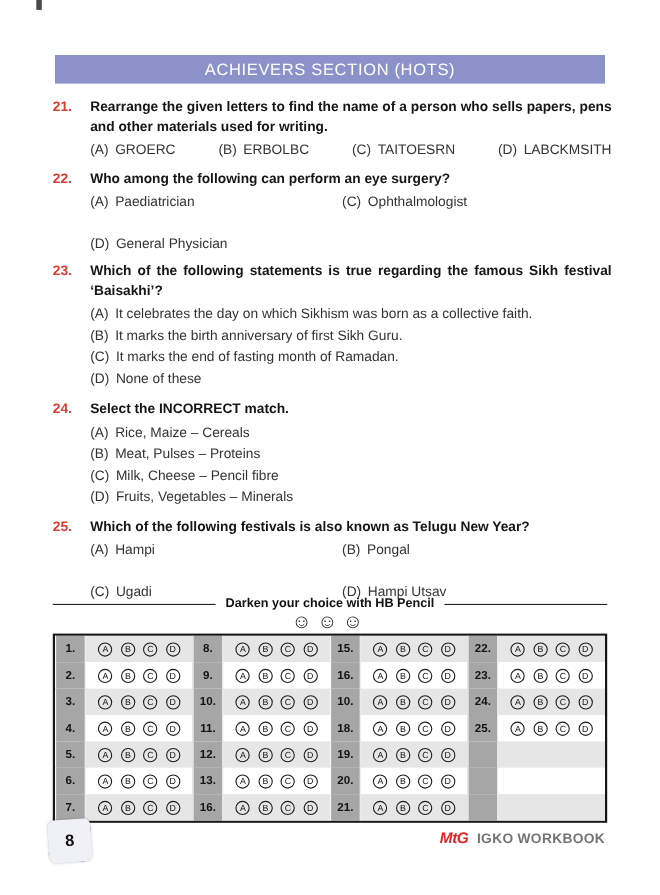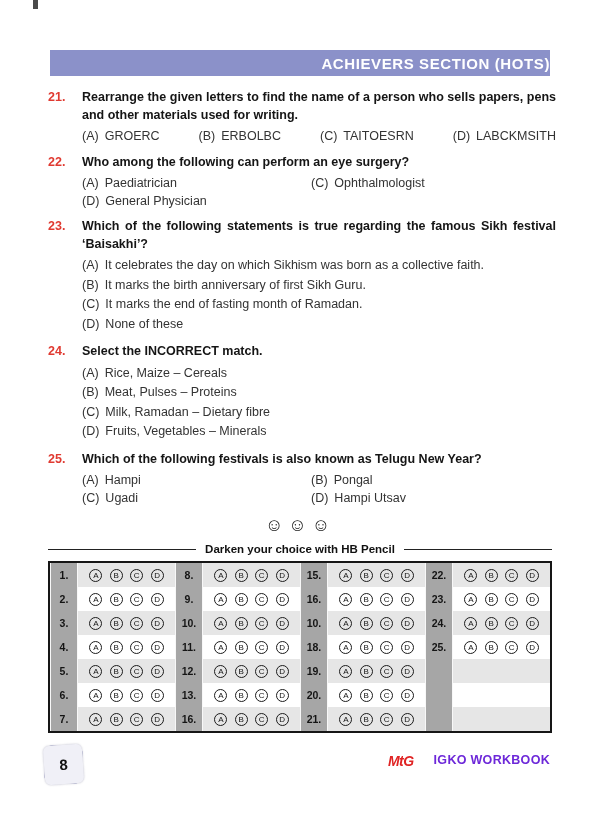--- a/index.html
+++ b/index.html
@@ -13,8 +13,8 @@
   
   .header-bar {
     margin:50px 50px 0 50px; height:26px; background:#8b91c9;
-    color:#ffffff; font-weight:bold; font-size:15px; letter-spacing:0.6px;
-    display:flex; align-items:center; justify-content:flex-end;
+    color:#ffffff; font-weight:normal; font-size:15px; letter-spacing:0.6px;
+    display:flex; align-items:center; justify-content:center;
   }
 
   

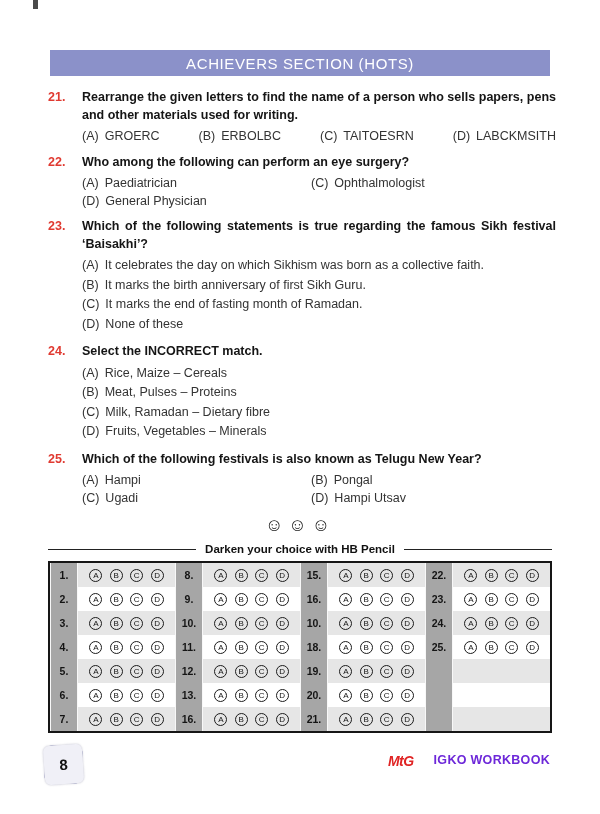--- a/index.html
+++ b/index.html
@@ -25,7 +25,7 @@
   .q-text { font-weight:bold; font-size:12.5px; line-height:1.4; color:#151515; text-align:justify; }
   .opts { margin-top:4px; font-size:12.5px; color:#333333; line-height:1.4; }
   .opts.inline  { display:flex; justify-content:space-between; }
-  .opts.two-col { display:grid; grid-template-columns:229px 1fr; row-gap:0; }
+  .opts.two-col { display:grid; grid-template-columns:229px 1fr; row-gap:20px; }
   .opts.stacked .opt { display:block; margin-bottom:2px; }
   .opt-label { margin-right:6px; }
 

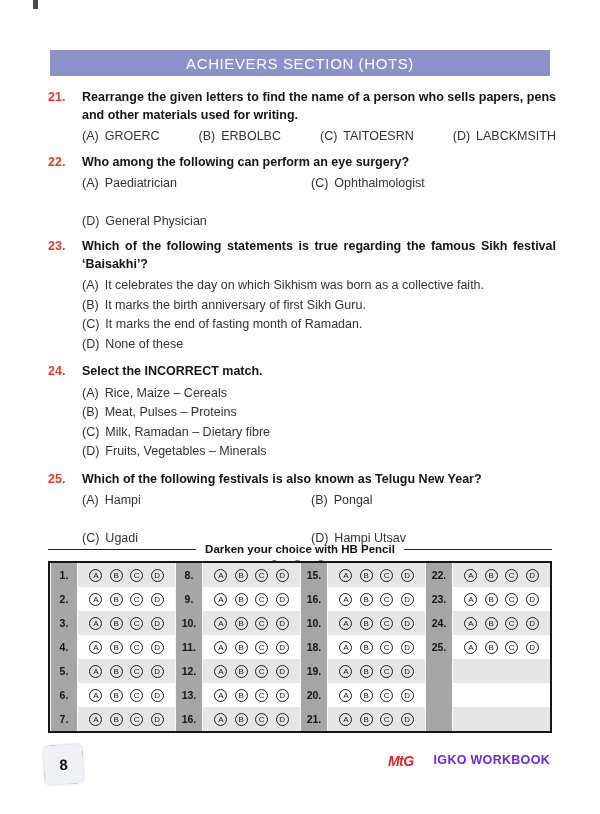--- a/index.html
+++ b/index.html
@@ -122,7 +122,7 @@
           <div class="opts stacked">
             <span class="opt"><span class="opt-label">(A)</span><span class="opt-text">Rice, Maize – Cereals</span></span>
             <span class="opt"><span class="opt-label">(B)</span><span class="opt-text">Meat, Pulses – Proteins</span></span>
-            <span class="opt"><span class="opt-label">(C)</span><span class="opt-text">Milk, Ramadan – Dietary fibre</span></span>
+            <span class="opt"><span class="opt-label">(C)</span><span class="opt-text">Milk, Cheese – Pencil fibre</span></span>
             <span class="opt"><span class="opt-label">(D)</span><span class="opt-text">Fruits, Vegetables – Minerals</span></span>
           </div>
         </div>

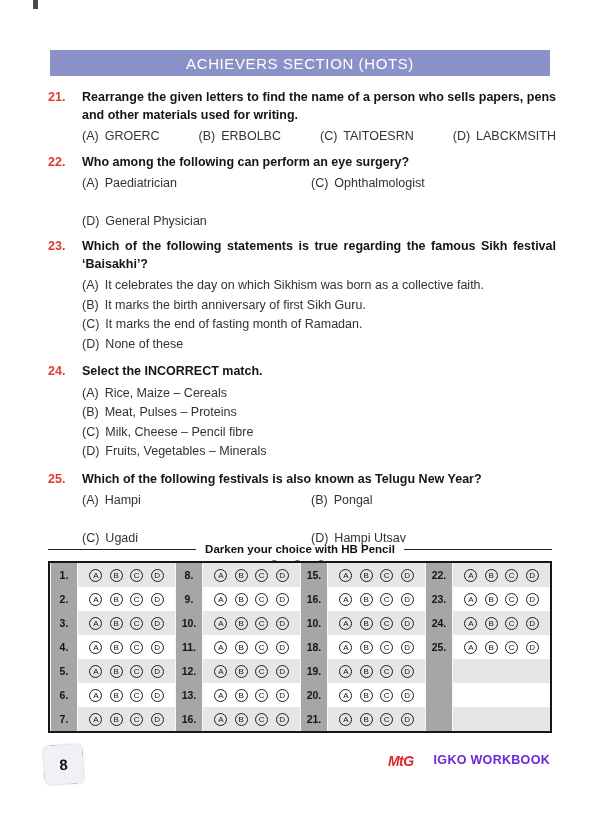--- a/index.html
+++ b/index.html
@@ -34,7 +34,7 @@
 
   
   .omr { position:absolute; left:48px; right:48px; top:543px; }
-  .omr-head { display:flex; align-items:center; margin-bottom:6px; }
+  .omr-head { display:flex; align-items:center; margin-bottom:21px; }
   .omr-head .rule { flex:1; border-top:1.6px solid #222222; }
   .omr-title { font-weight:bold; font-size:11.5px; color:#111111; margin:0 9px; white-space:nowrap; }
   .omr-table { display:flex; border:2.5px solid #161616; background:#ffffff; }

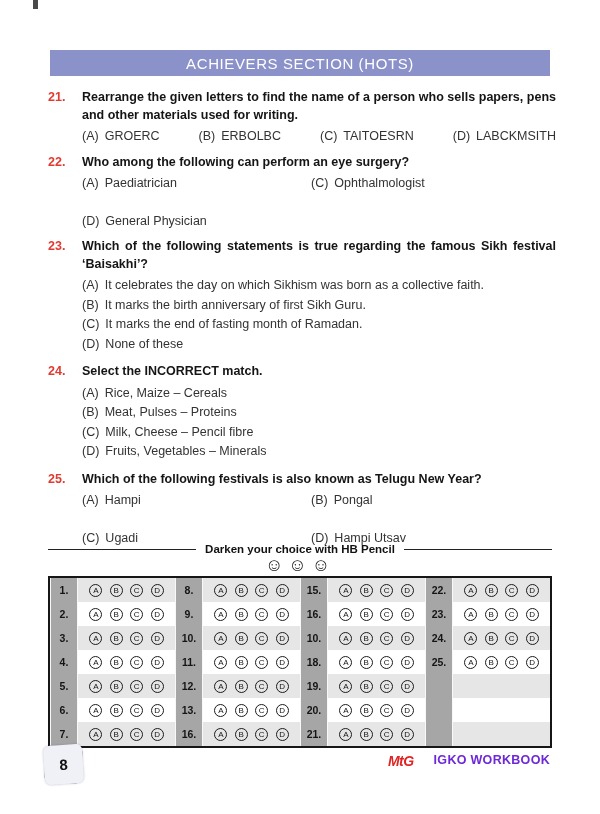--- a/index.html
+++ b/index.html
@@ -64,7 +64,7 @@
     display:flex; align-items:center; justify-content:center;
     font-weight:bold; font-size:15px; color:#111111; box-shadow:0 0 2px rgba(60,60,100,0.35);
   }
-  .brand { position:absolute; right:50px; top:11px; display:flex; align-items:flex-start; gap:20px; }
+  .brand { position:absolute; right:50px; top:11px; display:flex; align-items:flex-end; gap:8px; }
   .brand-logo { color:#e02424; font-weight:bold; font-style:italic; font-size:14px; letter-spacing:-0.5px; }
   .brand-text { font-weight:bold; font-size:12.5px; color:#6d28d9; letter-spacing:0.3px; }
 </style>

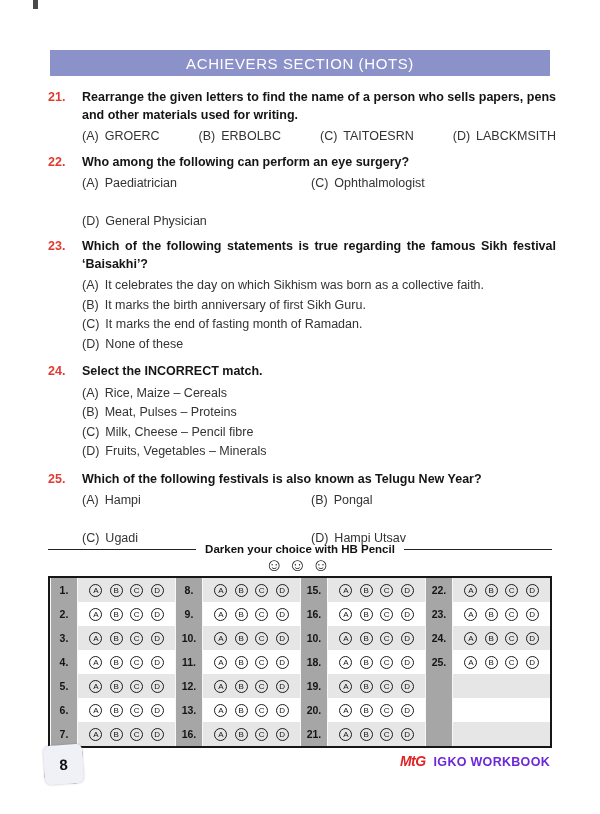--- a/index.html
+++ b/index.html
@@ -66,7 +66,7 @@
   }
   .brand { position:absolute; right:50px; top:11px; display:flex; align-items:flex-end; gap:8px; }
   .brand-logo { color:#e02424; font-weight:bold; font-style:italic; font-size:14px; letter-spacing:-0.5px; }
-  .brand-text { font-weight:bold; font-size:12.5px; color:#6d28d9; letter-spacing:0.3px; }
+  .brand-text { font-weight:bold; font-size:12.5px; color:#737373; letter-spacing:0.3px; }
 </style>
 </head>
 <body>

